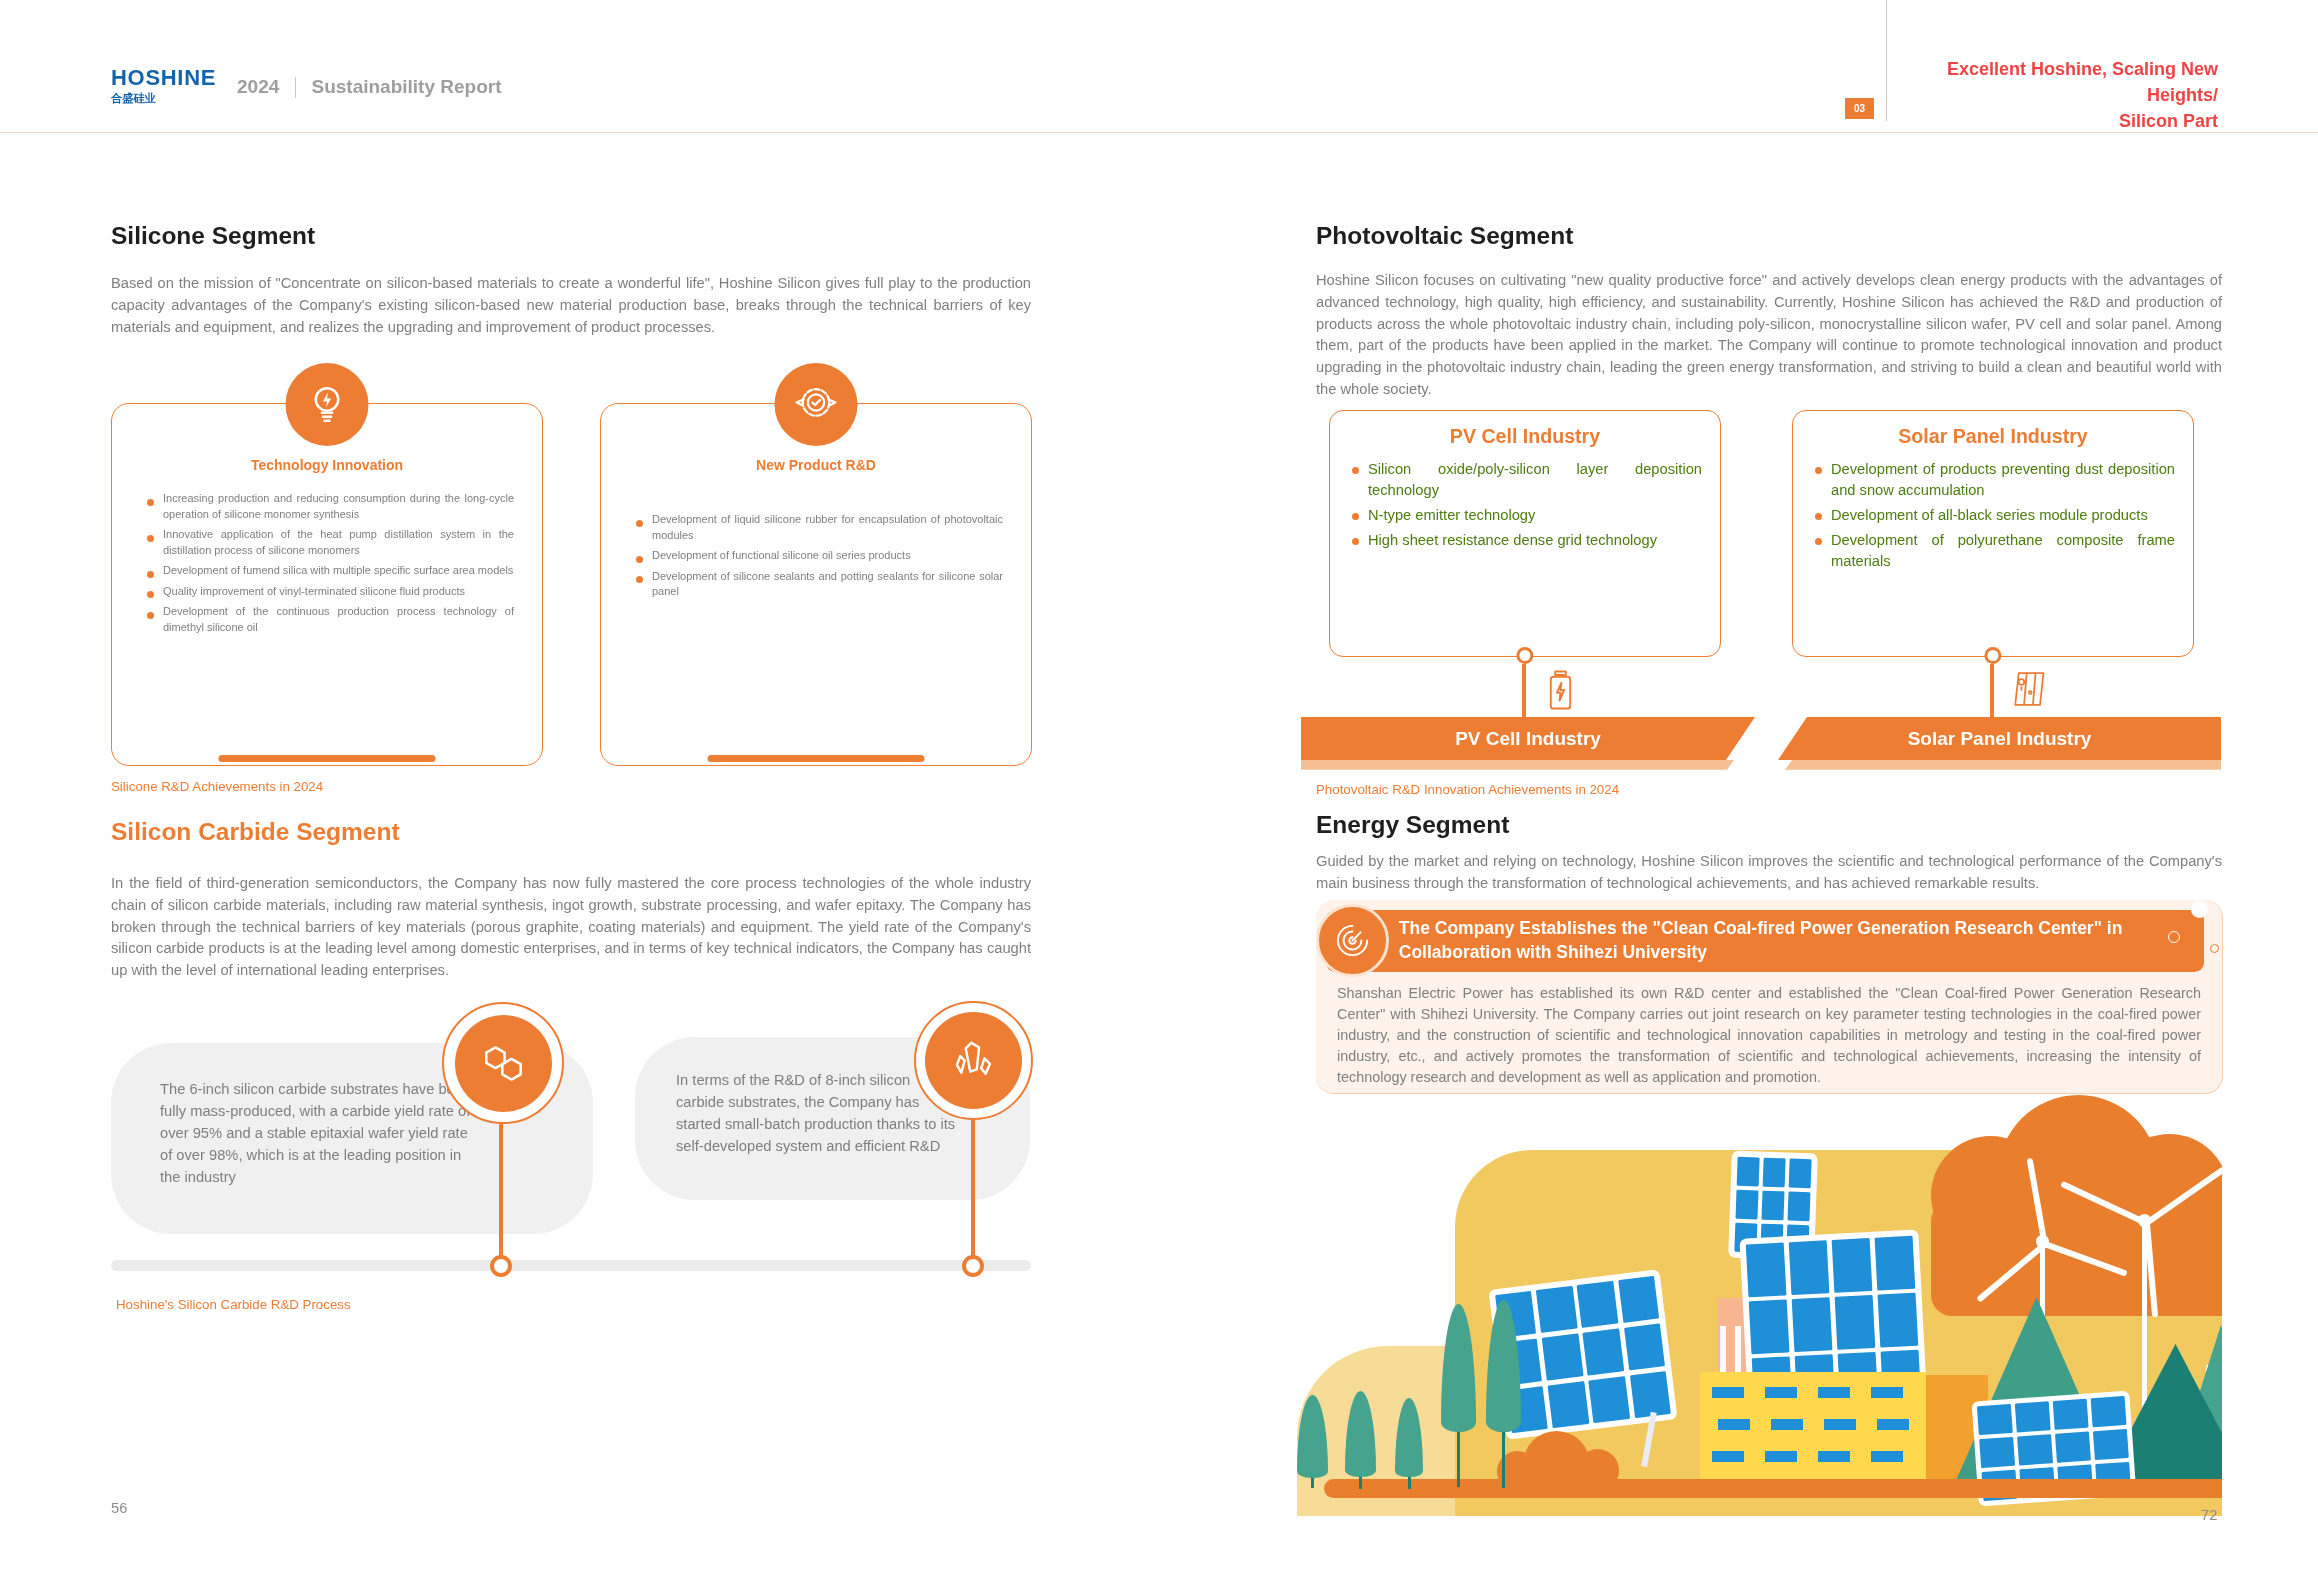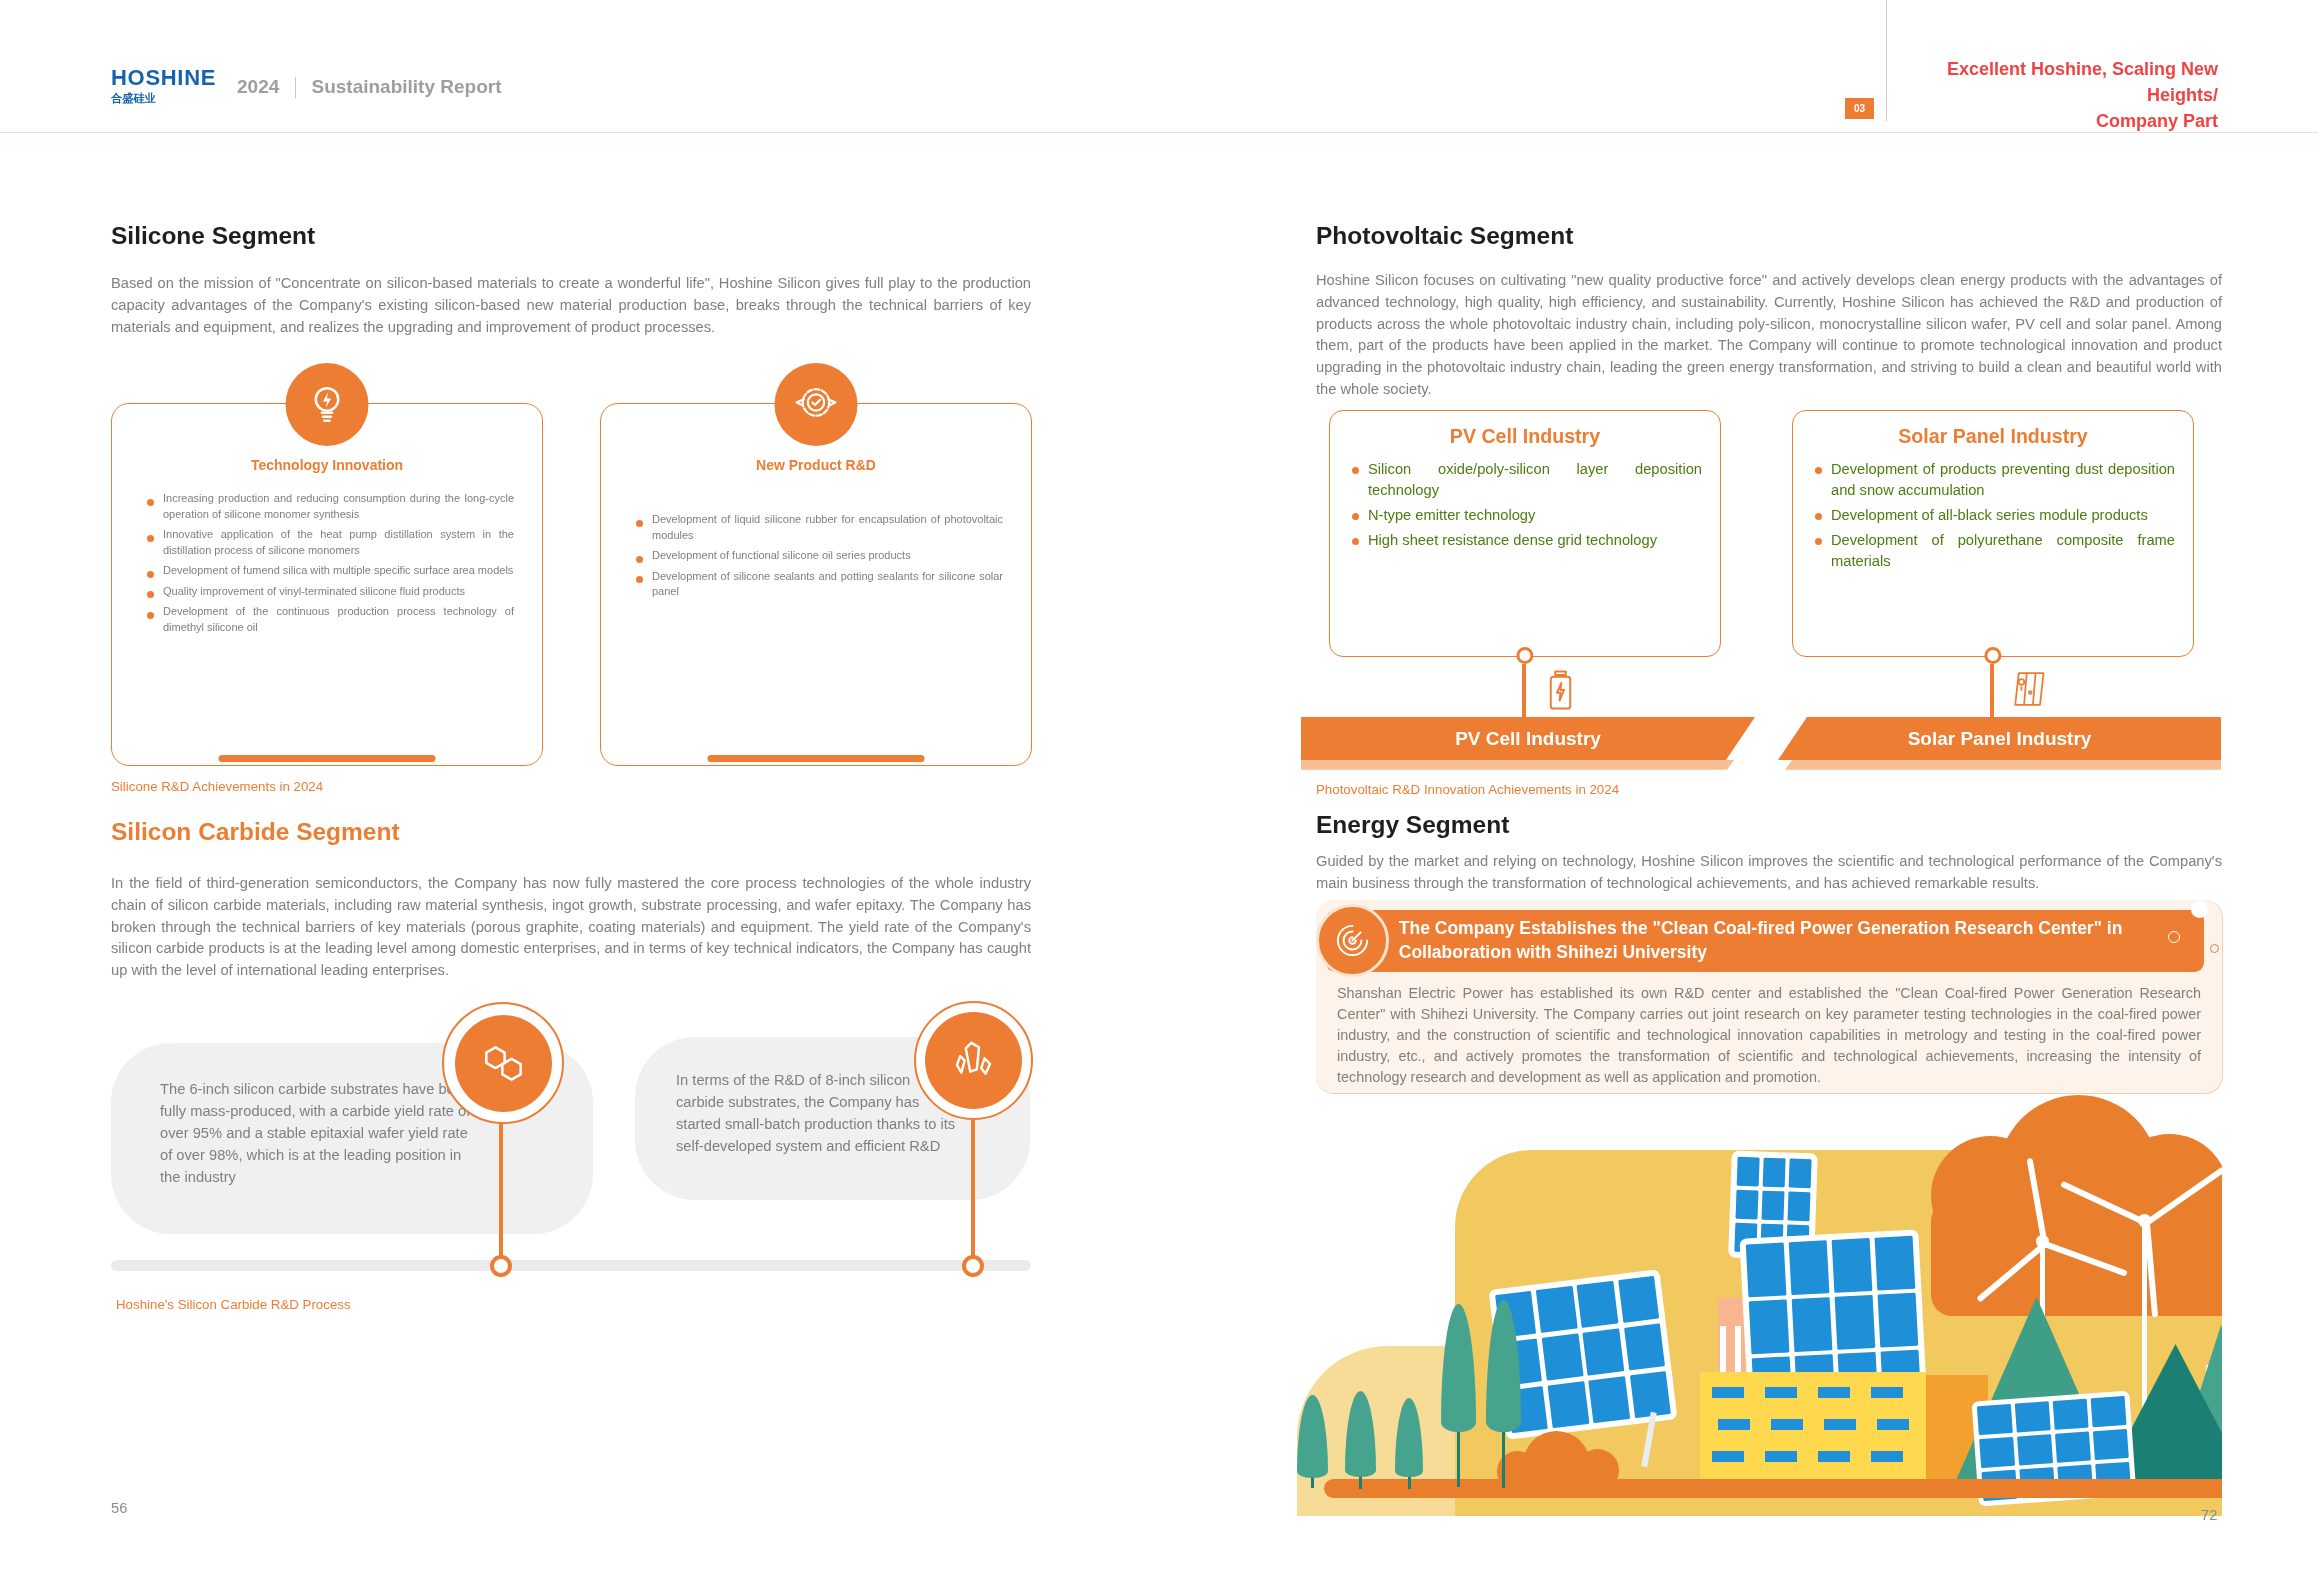--- a/index.html
+++ b/index.html
@@ -121,7 +121,7 @@
 <div class="abs chap-badge">03</div>
 <div class="abs chap-text">
   <div>Excellent Hoshine, Scaling New Heights/</div>
-  <div>Company Part</div>
+  <div>Silicon Part</div>
 </div>
 
 <div class="abs h1" style="left:111px;top:223px;">Silicone Segment</div>

